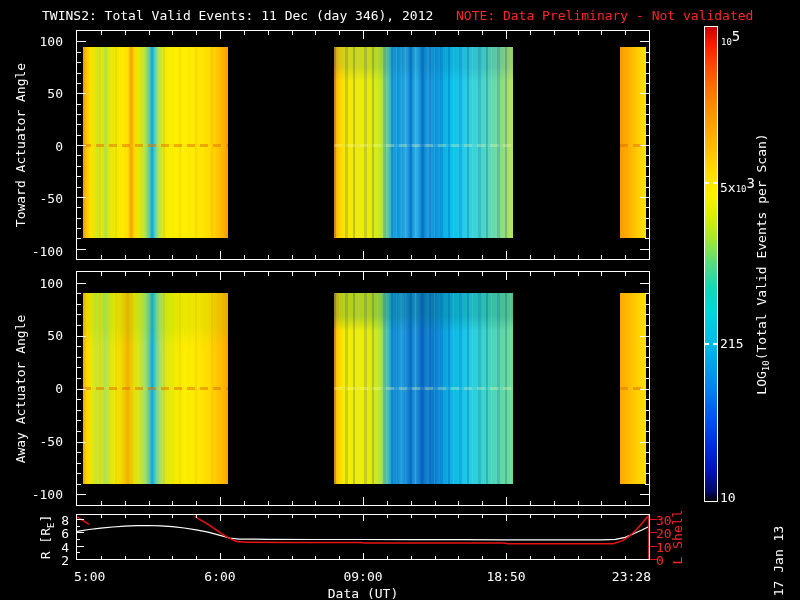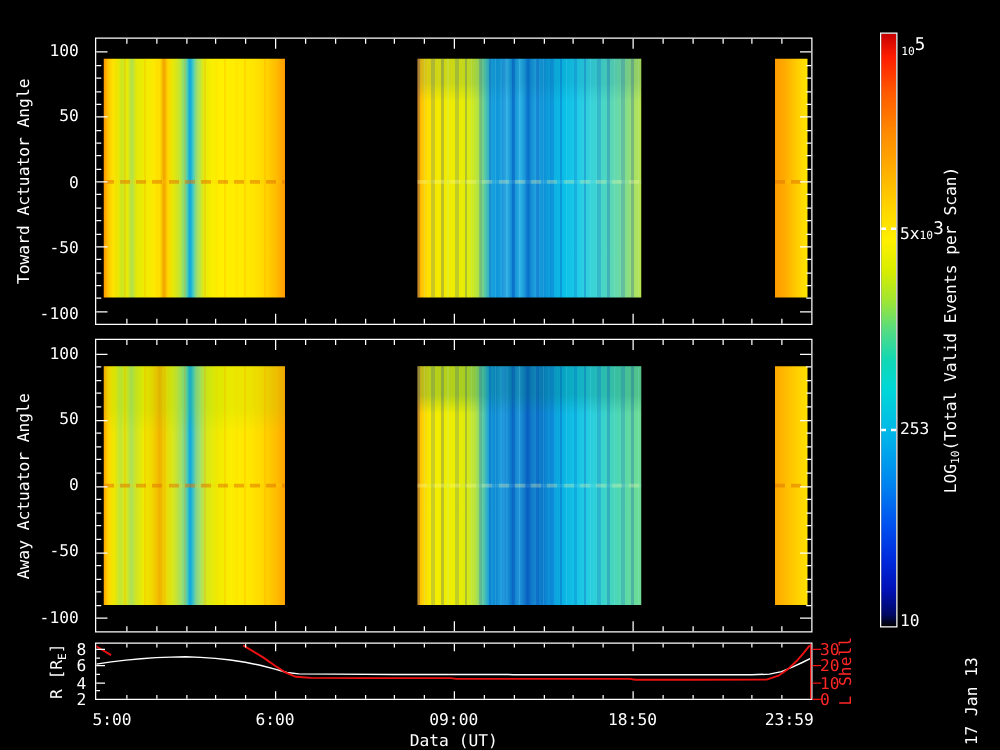--- a/index.html
+++ b/index.html
@@ -48,6 +48,7 @@
 
 <div class="stage">
 
+  <div class="t" style="left:42px;top:8px;">TWINS2: Total Valid Events: 11 Dec (day 346), 2012</div>
 
   <div class="t rot" style="left:20px;top:145px;">Toward Actuator Angle</div>
   <div class="t rot" style="left:20px;top:389px;">Away Actuator Angle</div>

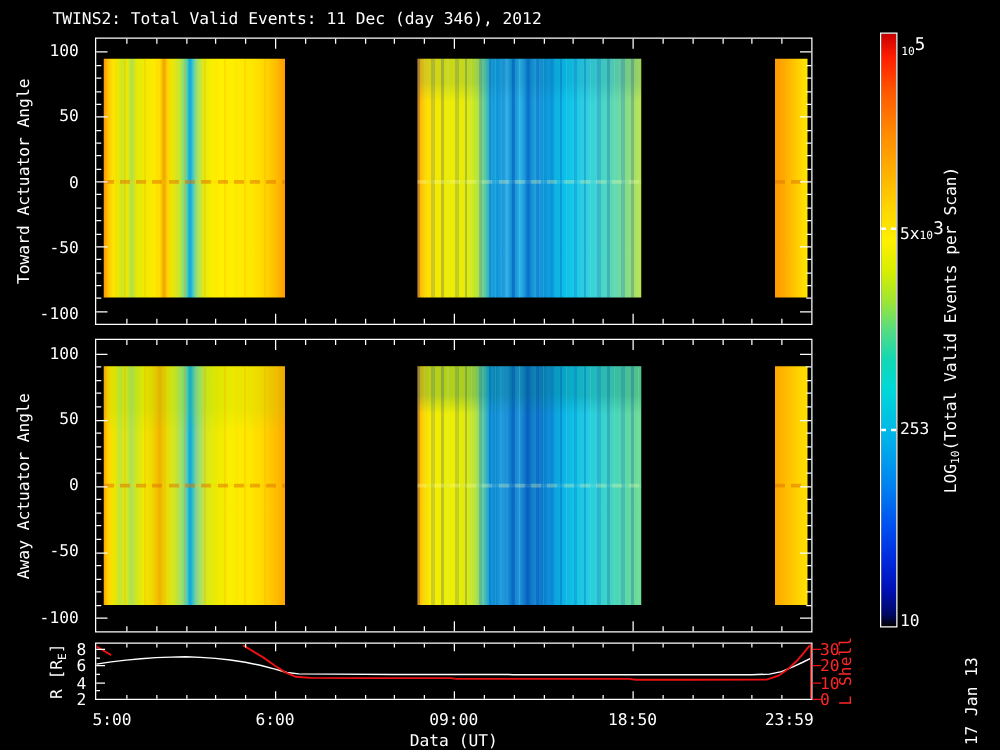--- a/index.html
+++ b/index.html
@@ -49,6 +49,7 @@
 <div class="stage">
 
   <div class="t" style="left:42px;top:8px;">TWINS2: Total Valid Events: 11 Dec (day 346), 2012</div>
+  <div class="t red" style="left:456px;top:8px;">NOTE: Data Preliminary - Not validated</div>
 
   <div class="t rot" style="left:20px;top:145px;">Toward Actuator Angle</div>
   <div class="t rot" style="left:20px;top:389px;">Away Actuator Angle</div>

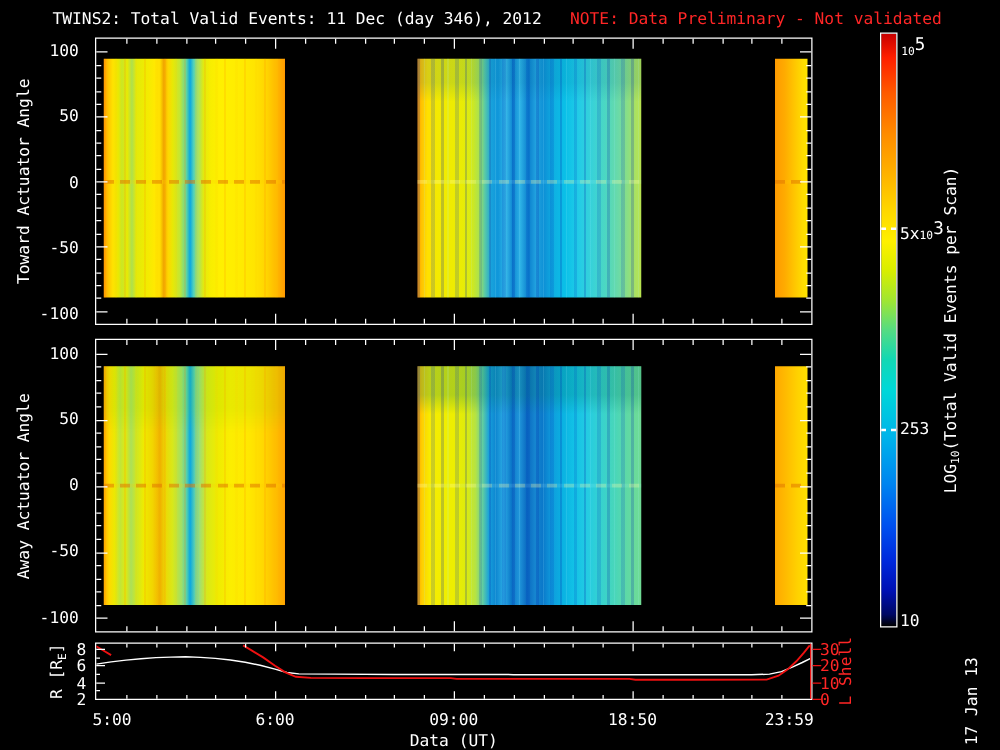--- a/index.html
+++ b/index.html
@@ -342,7 +342,7 @@
   </div>
   <span class="t" style="left:721px;top:28px;"><span class="cb-base">10</span><span class="cb-exp">5</span></span>
   <span class="t" style="left:720px;top:175px;"><span>5x</span><span class="cb-base">10</span><span class="cb-exp">3</span></span>
-  <span class="t" style="left:720px;top:336px;">253</span>
+  <span class="t" style="left:720px;top:336px;">215</span>
   <span class="t" style="left:720px;top:490px;">10</span>
   <div class="t rot" style="left:762px;top:264px;"><span>LOG</span><sub class="cb-sub">10</sub><span>(Total Valid Events per Scan)</span></div>
 

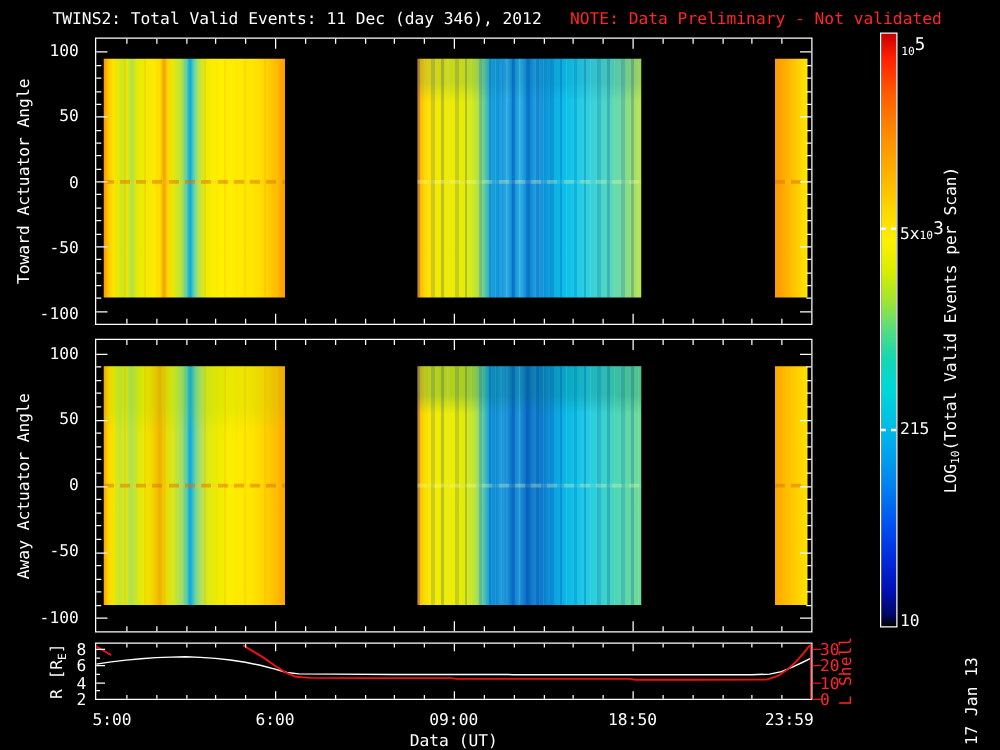--- a/index.html
+++ b/index.html
@@ -333,7 +333,7 @@
   <span class="t ctr" style="left:220px;top:569px;">6:00</span>
   <span class="t ctr" style="left:363px;top:569px;">09:00</span>
   <span class="t ctr" style="left:506px;top:569px;">18:50</span>
-  <span class="t" style="right:149px;top:569px;">23:59</span>
+  <span class="t" style="right:149px;top:569px;">23:28</span>
   <span class="t ctr" style="left:363px;top:586px;">Data (UT)</span>
 
   <div id="colorbar">

